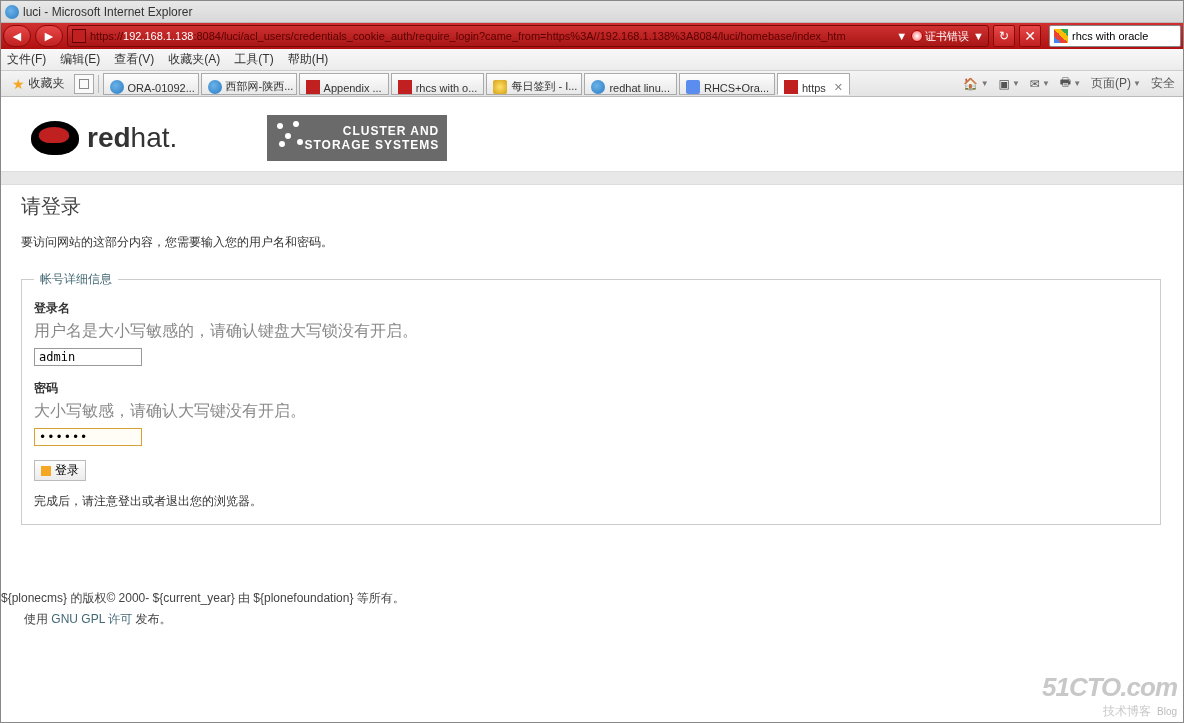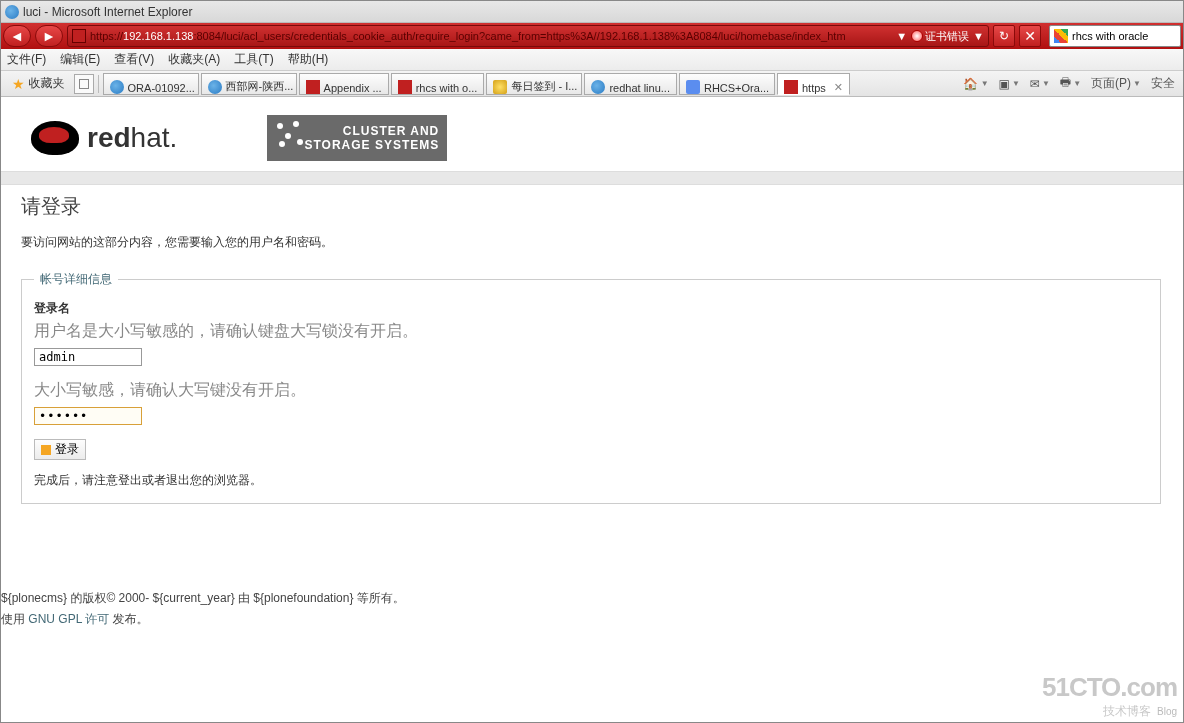--- a/index.html
+++ b/index.html
@@ -225,6 +225,7 @@
       </div>
 
       <div class="field-block">
+        <div class="field-label">密码</div>
         <div class="field-help">大小写敏感，请确认大写键没有开启。</div>
         <input class="textin pwd" type="text" value="••••••" style="">
       </div>

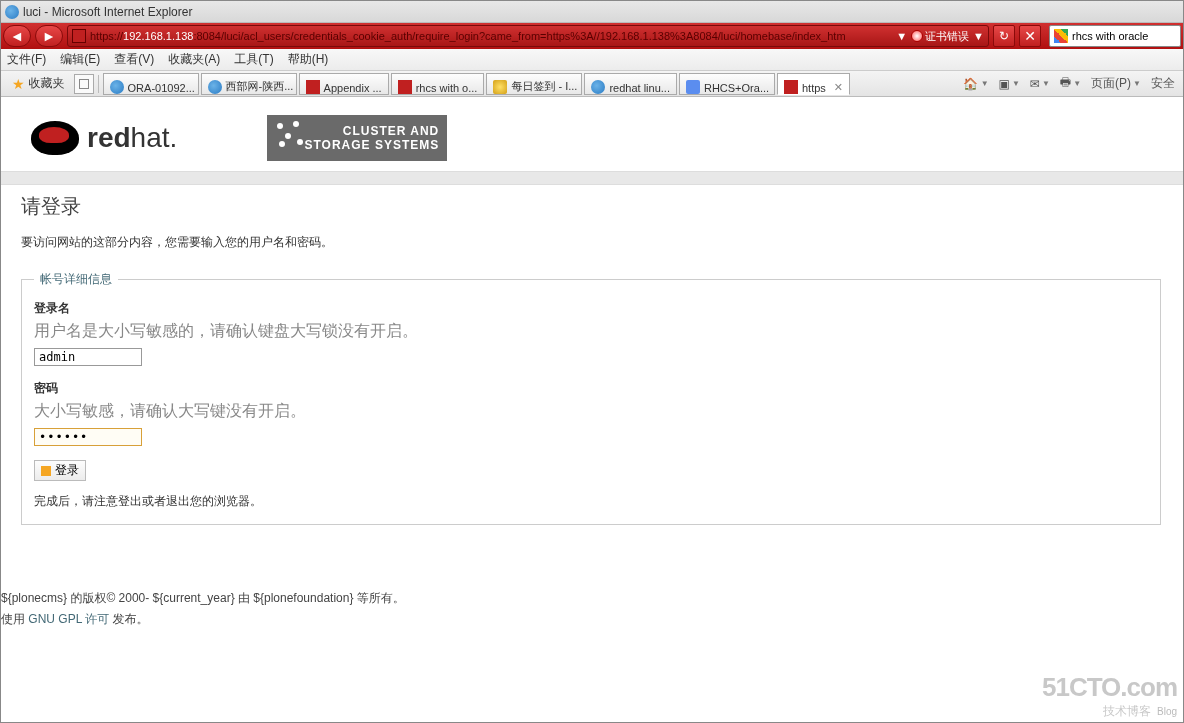--- a/index.html
+++ b/index.html
@@ -86,7 +86,7 @@
 
 .footer { position: absolute; bottom: 94px; left: 0; right: 0; text-align: left; font-size: 12px; color: #444; }
 .footer a { color: #436976; text-decoration: none; }
-.footer .row2 { margin-top: 4px; }
+.footer .row2 { margin-top: 4px; padding-left: 23px; }
 
 .watermark { position: absolute; right: 6px; bottom: 2px; text-align: right; color: #c8c8c8; font-family: Arial; }
 .watermark .big { font-size: 26px; font-weight: 700; letter-spacing: -1px; }

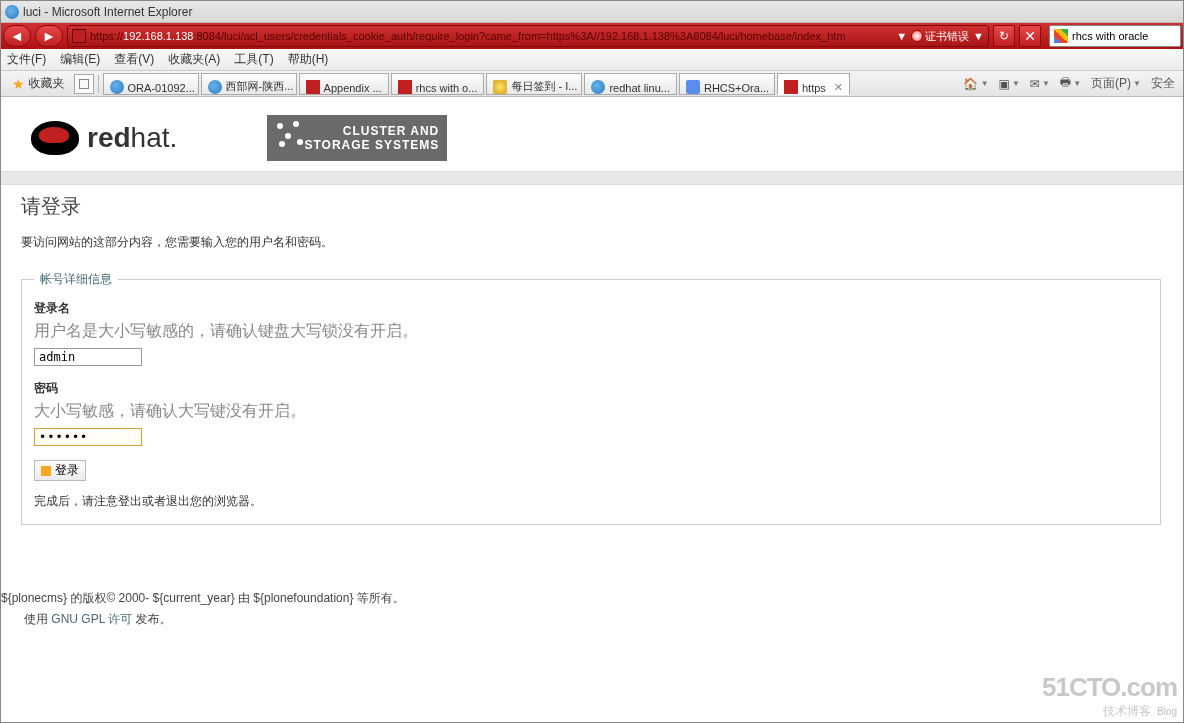--- a/index.html
+++ b/index.html
@@ -89,7 +89,7 @@
 .footer .row2 { margin-top: 4px; padding-left: 23px; }
 
 .watermark { position: absolute; right: 6px; bottom: 2px; text-align: right; color: #c8c8c8; font-family: Arial; }
-.watermark .big { font-size: 26px; font-weight: 700; letter-spacing: -1px; }
+.watermark .big { font-size: 26px; font-weight: 700; font-style: italic; letter-spacing: -1px; }
 .watermark .small { font-size: 12px; }
 .watermark .blog { font-size: 10px; color: #bbb; margin-left: 6px; }
 </style>

